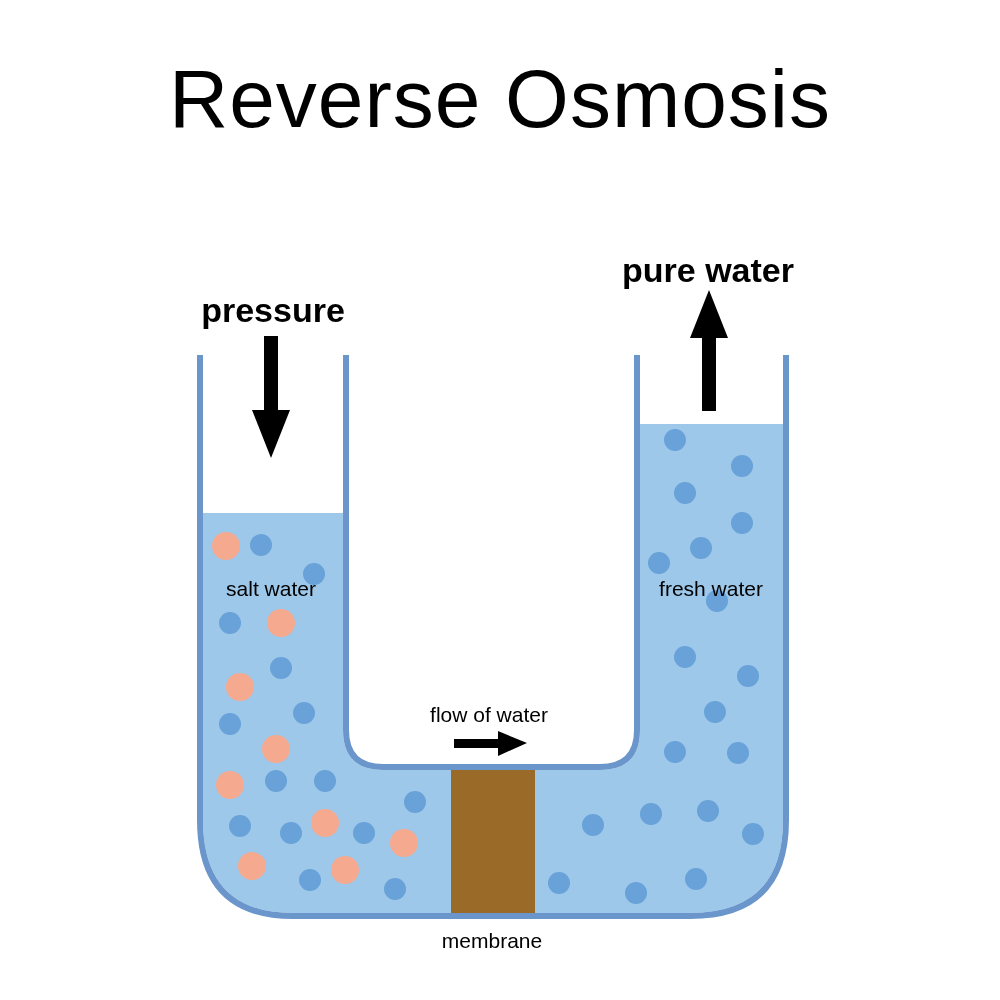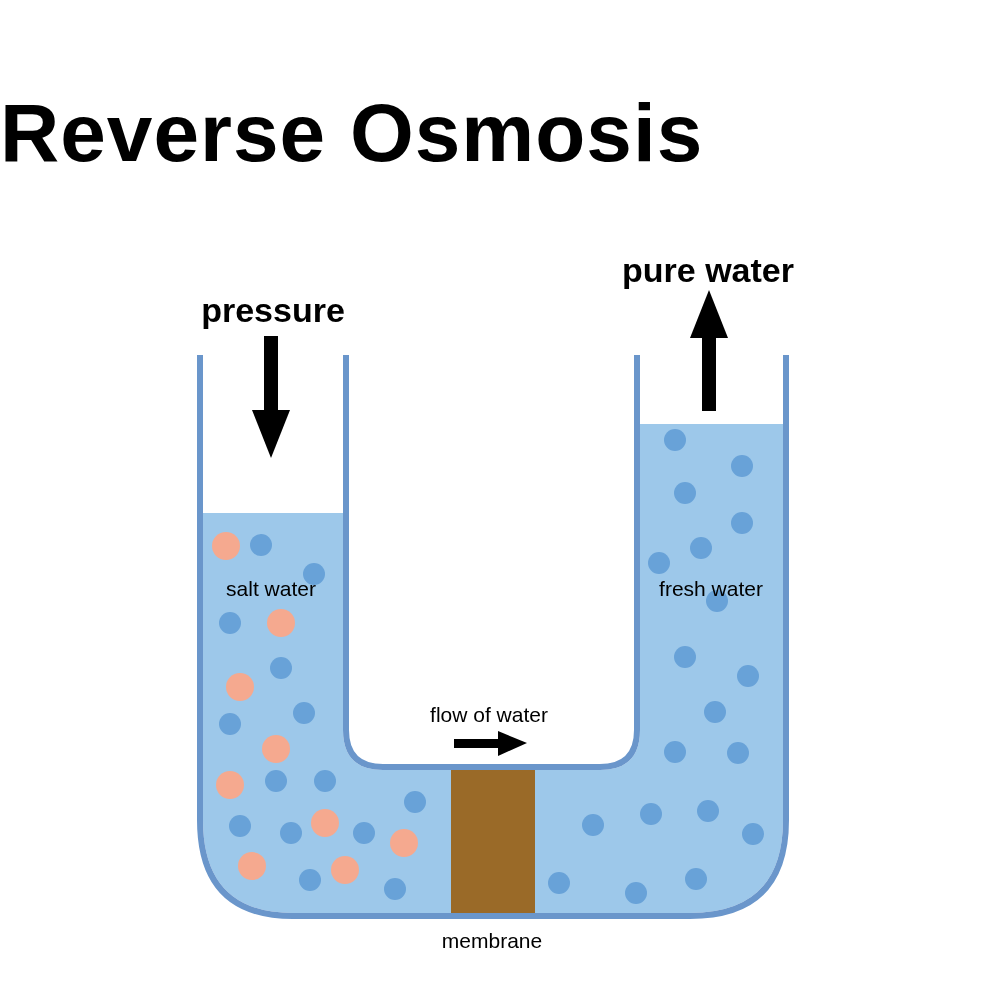--- a/index.html
+++ b/index.html
@@ -4,7 +4,7 @@
 <style>
   html, body { margin:0; padding:0; background:#ffffff; }
   body { width:1000px; height:1000px; position:relative; overflow:hidden; font-family:"Liberation Sans", sans-serif; }
-  #title { position:absolute; left:0; top:52px; width:1000px; text-align:left; font-size:82px; font-weight:bold; color:#000; letter-spacing:1px;margin-top:34px; }
+  #title { position:absolute; left:0; top:52px; width:1000px; text-align:center; font-size:82px; font-weight:normal; color:#000; letter-spacing:1px; }
   svg { position:absolute; left:0; top:0; }
   .lbl { font-family:"Liberation Sans", sans-serif; fill:#000; }
   .big { font-size:34px; font-weight:bold; }

